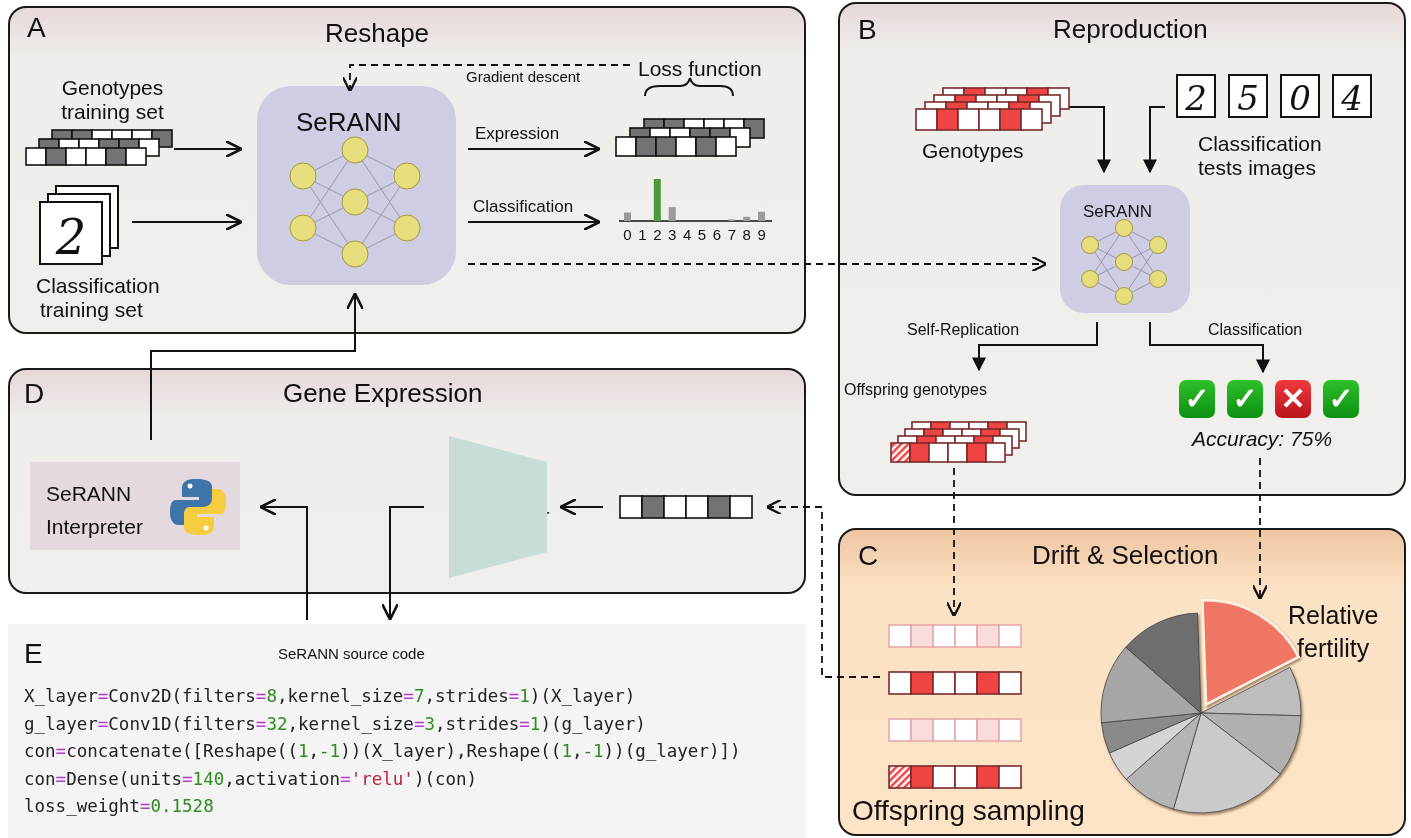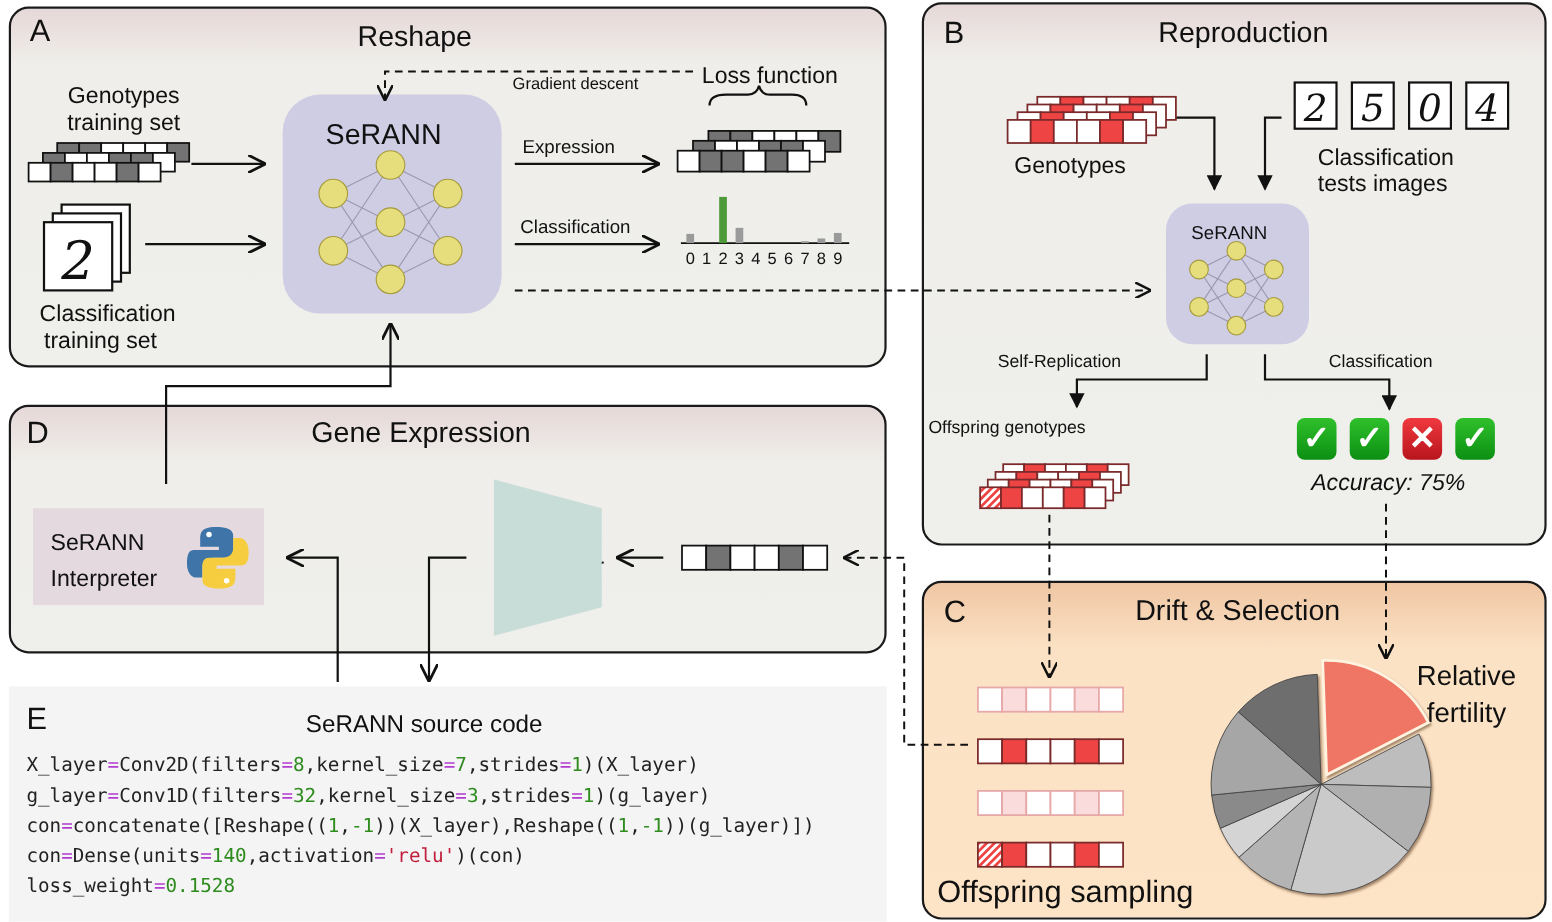--- a/index.html
+++ b/index.html
@@ -89,7 +89,7 @@
 
 <div class="code-panel"></div>
 <div class="letter" style="left:24px;top:640px;">E</div>
-<div class="lbl" style="left:278px;top:645px;font-size:22px;">SeRANN source code</div>
+<div class="lbl" style="left:278px;top:645px;font-size:15px;">SeRANN source code</div>
 <div class="code" id="code"><div><span>X_layer</span><span class="tok-op">=</span><span>Conv2D(filters</span><span class="tok-op">=</span><span class="tok-num">8</span><span>,kernel_size</span><span class="tok-op">=</span><span class="tok-num">7</span><span>,strides</span><span class="tok-op">=</span><span class="tok-num">1</span><span>)(X_layer)</span></div><div><span>g_layer</span><span class="tok-op">=</span><span>Conv1D(filters</span><span class="tok-op">=</span><span class="tok-num">32</span><span>,kernel_size</span><span class="tok-op">=</span><span class="tok-num">3</span><span>,strides</span><span class="tok-op">=</span><span class="tok-num">1</span><span>)(g_layer)</span></div><div><span>con</span><span class="tok-op">=</span><span>concatenate([Reshape((</span><span class="tok-num">1</span><span>,</span><span class="tok-num">-1</span><span>))(X_layer),Reshape((</span><span class="tok-num">1</span><span>,</span><span class="tok-num">-1</span><span>))(g_layer)])</span></div><div><span>con</span><span class="tok-op">=</span><span>Dense(units</span><span class="tok-op">=</span><span class="tok-num">140</span><span>,activation</span><span class="tok-op">=</span><span class="tok-str">'relu'</span><span>)(con)</span></div><div><span>loss_weight</span><span class="tok-op">=</span><span class="tok-num">0.1528</span></div></div>
 
 <svg class="overlay" id="gfx" width="1411" height="838">

